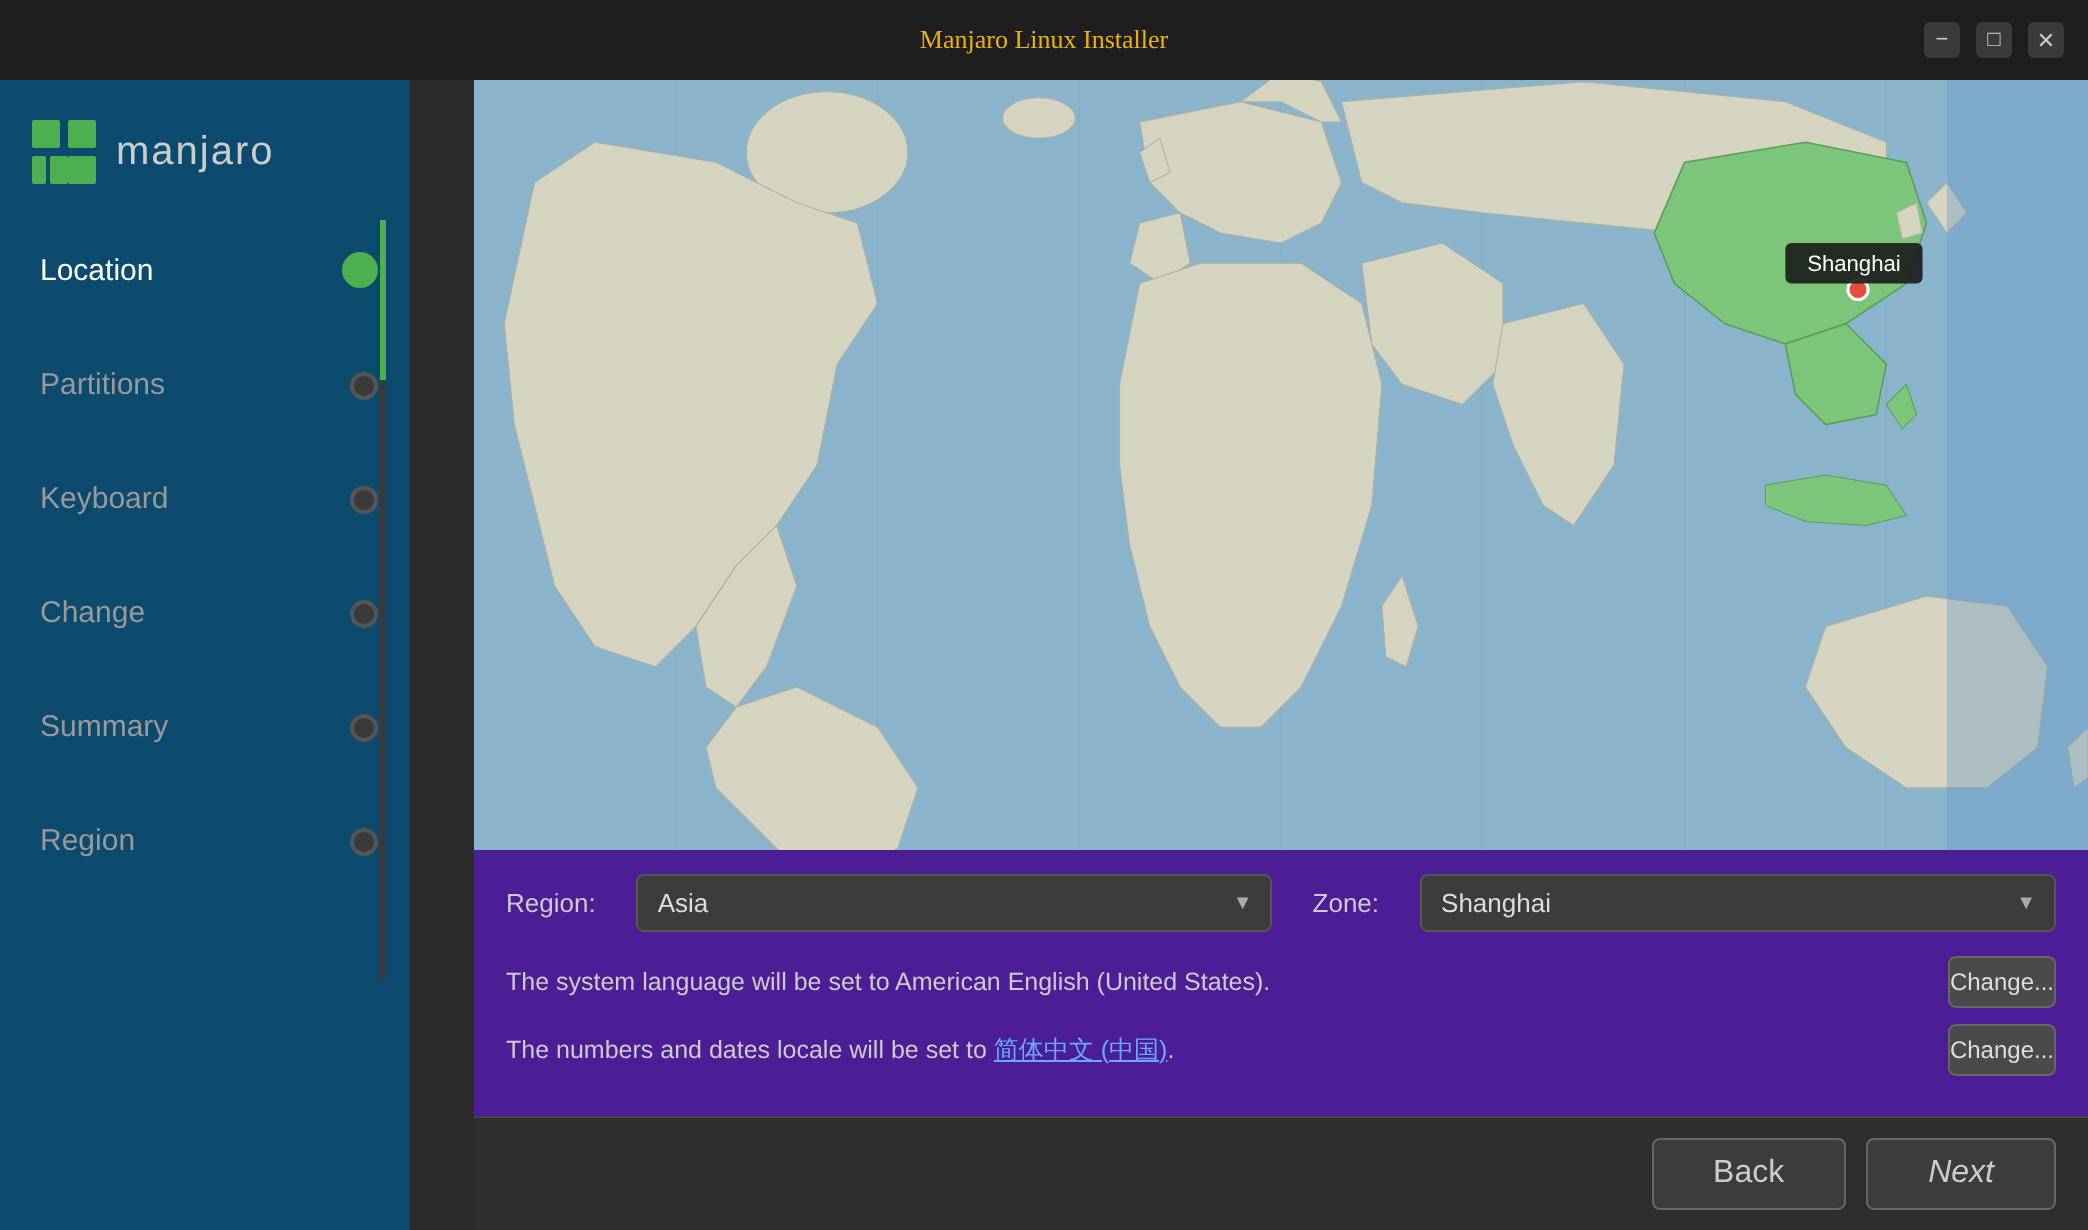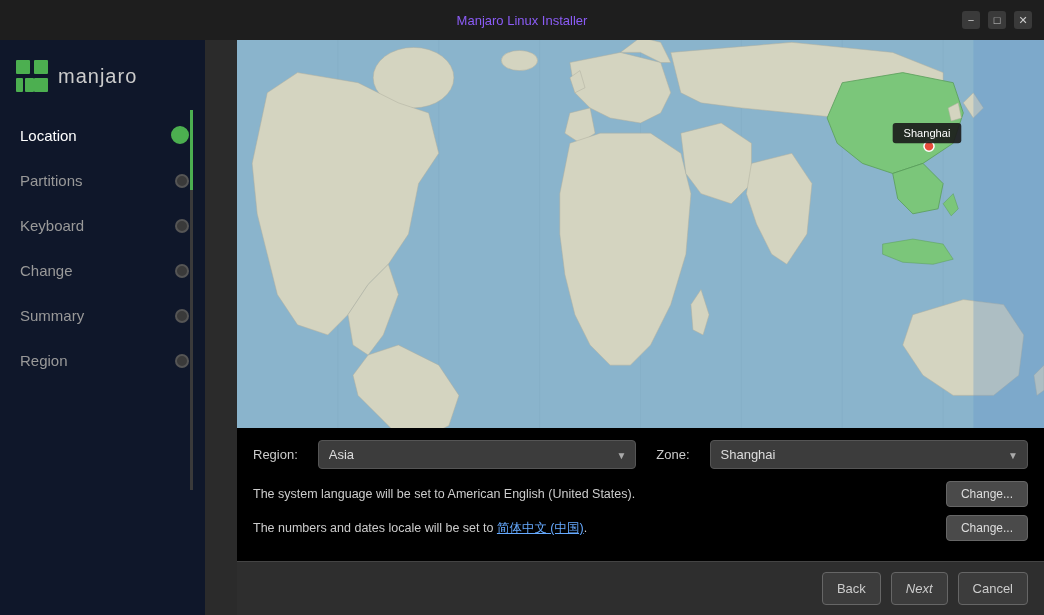--- a/index.html
+++ b/index.html
@@ -22,11 +22,12 @@
       flex-shrink: 0;
     }
     .title-bar-title {
-      color: #8b5cf6;
+      color: #eab308;
       font-size: 13px;
       position: absolute;
       left: 50%;
       transform: translateX(-50%);
+      font-family: Liberation Serif, serif;
     }
     .title-bar-controls {
       display: flex;

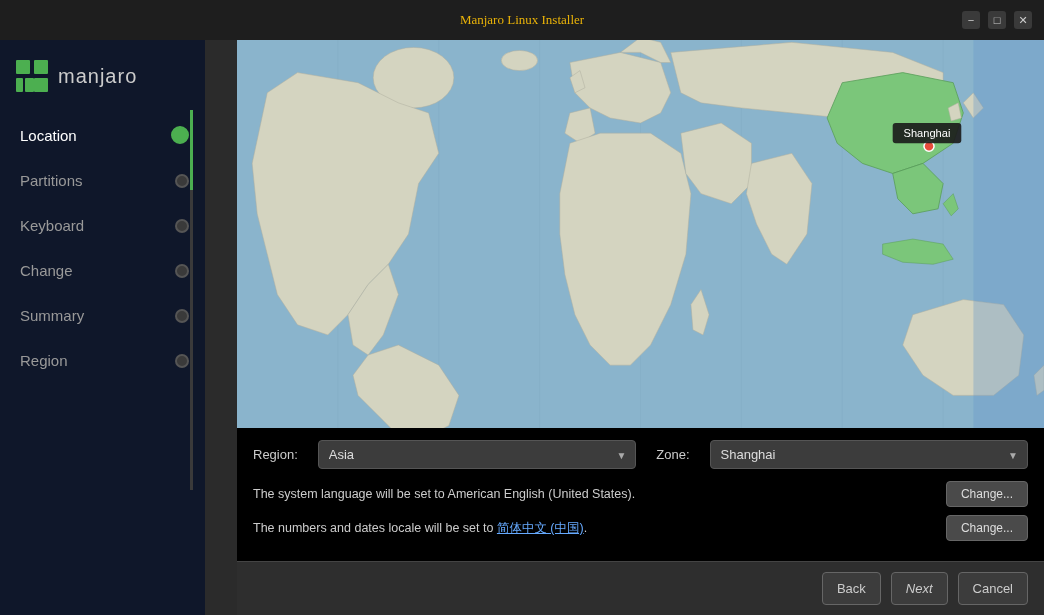--- a/index.html
+++ b/index.html
@@ -54,7 +54,7 @@
     }
     .sidebar {
       width: 205px;
-      background: #0f172a;
+      background: #0c4a6e;
       display: flex;
       flex-direction: column;
       flex-shrink: 0;

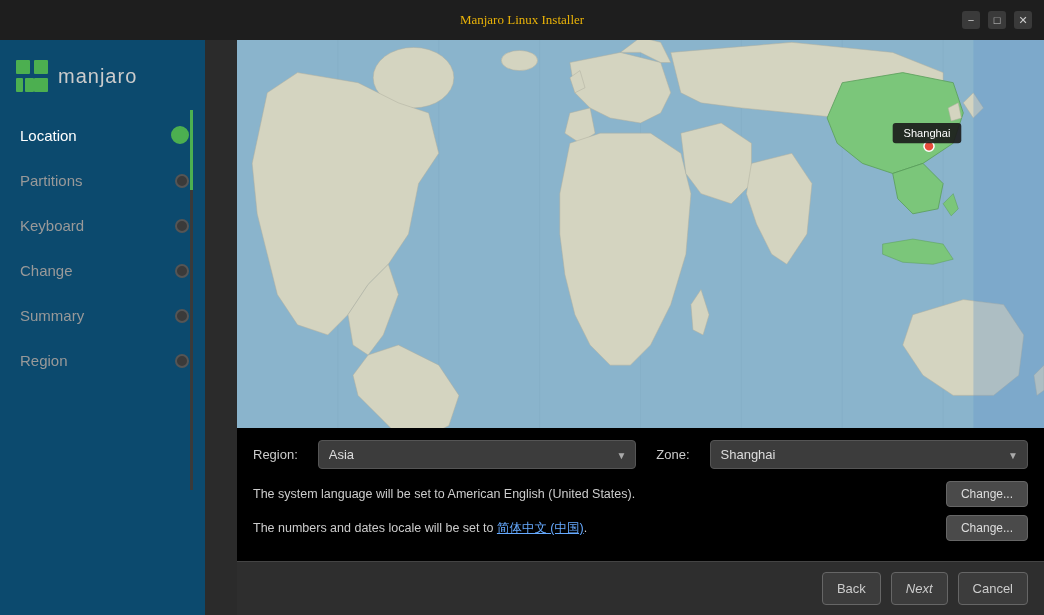--- a/index.html
+++ b/index.html
@@ -98,7 +98,7 @@
     .nav-items {
       display: flex;
       flex-direction: column;
-      gap: 0;
+      gap: 12px;
     }
     .nav-item {
       display: flex;

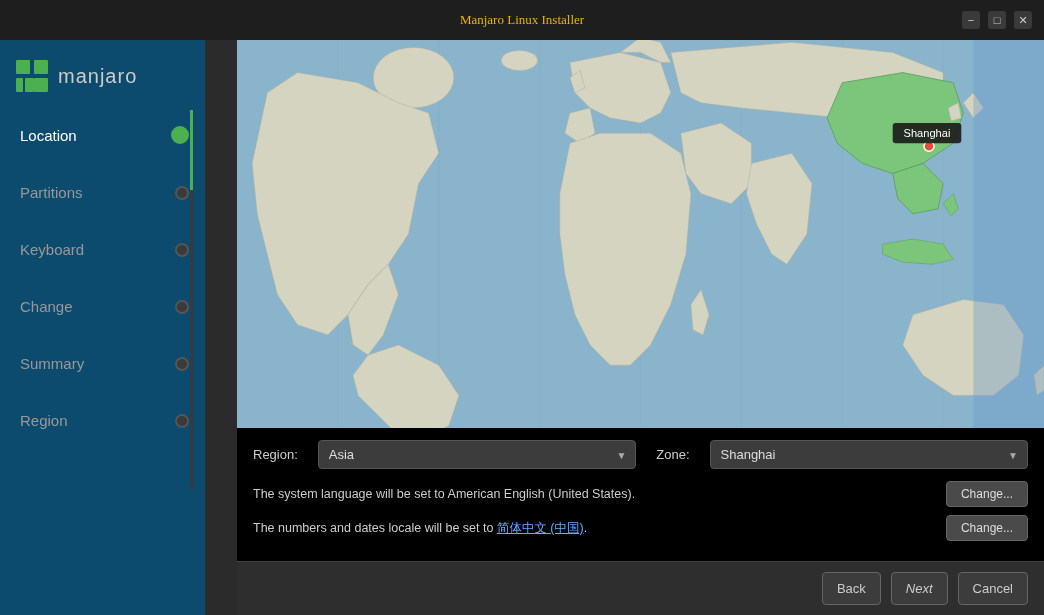--- a/index.html
+++ b/index.html
@@ -151,7 +151,7 @@
       overflow: hidden;
     }
     .controls-area {
-      background: #000000;
+      background: #4c1d95;
       padding: 12px 16px;
       flex-shrink: 0;
     }

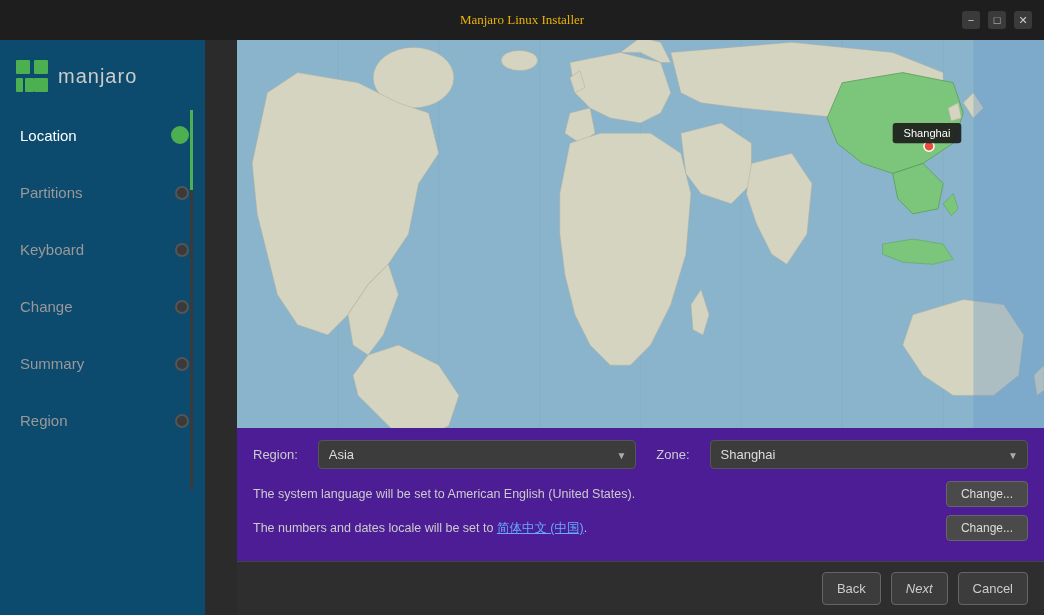--- a/index.html
+++ b/index.html
@@ -210,7 +210,7 @@
       color: #ddd;
       border: 1px solid #666;
       border-radius: 4px;
-      padding: 5px 14px;
+      padding: 5px 0;
       font-size: 12px;
       cursor: pointer;
       white-space: nowrap;

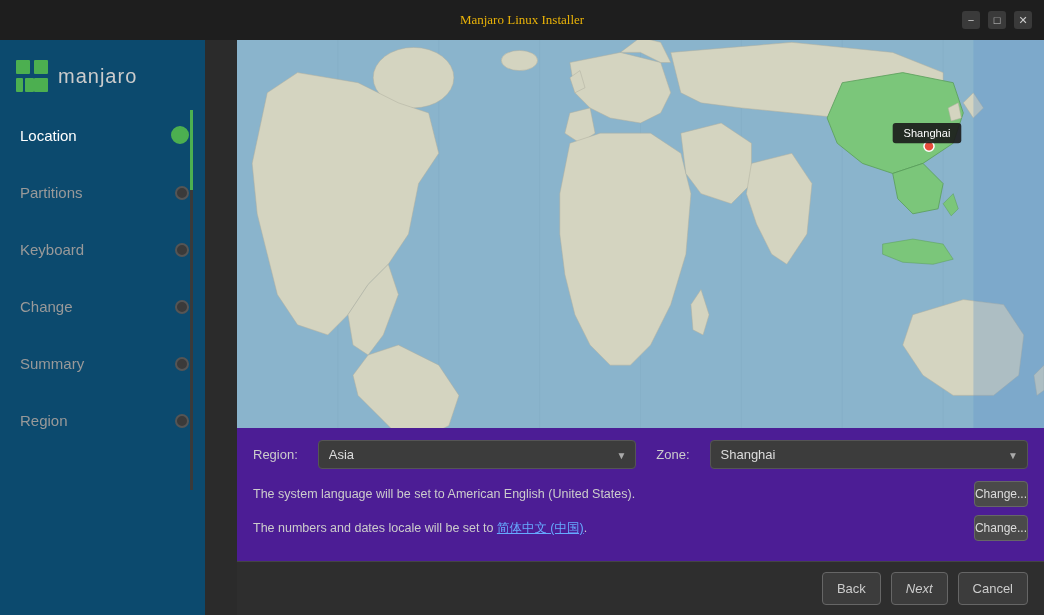--- a/index.html
+++ b/index.html
@@ -225,9 +225,9 @@
       flex-shrink: 0;
     }
     .nav-btn {
-      padding: 8px 14px;
+      padding: 8px 30px;
       border-radius: 4px;
-      font-size: 13px;
+      font-size: 16px;
       cursor: pointer;
       border: 1px solid #666;
     }

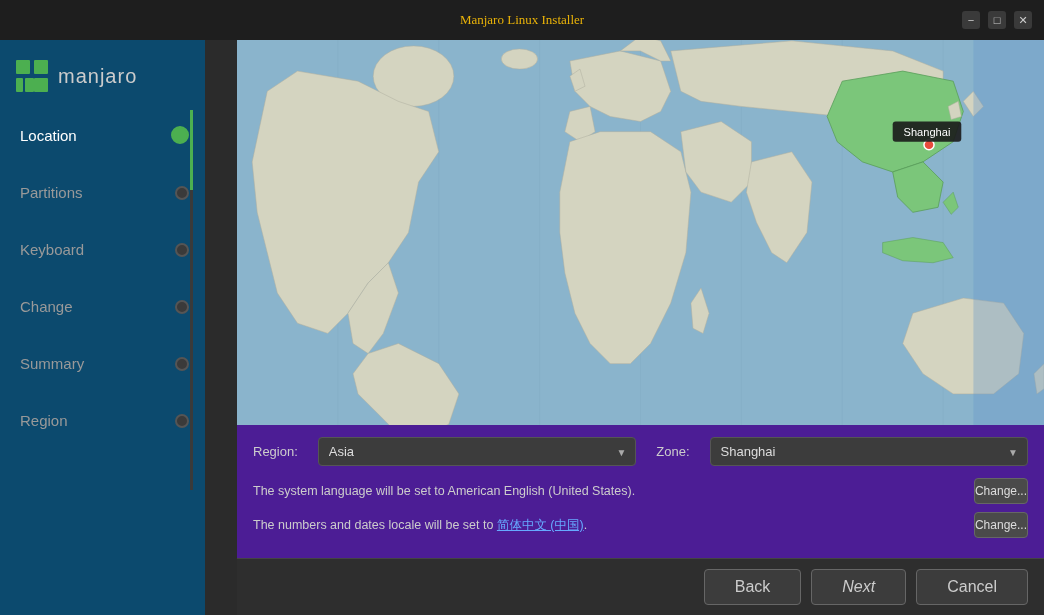--- a/index.html
+++ b/index.html
@@ -427,7 +427,6 @@
     <div class="bottom-nav">
       <button class="nav-btn back">Back</button>
       <button class="nav-btn next">Next</button>
-      <button class="nav-btn cancel">Cancel</button>
     </div>
 
   </div>

